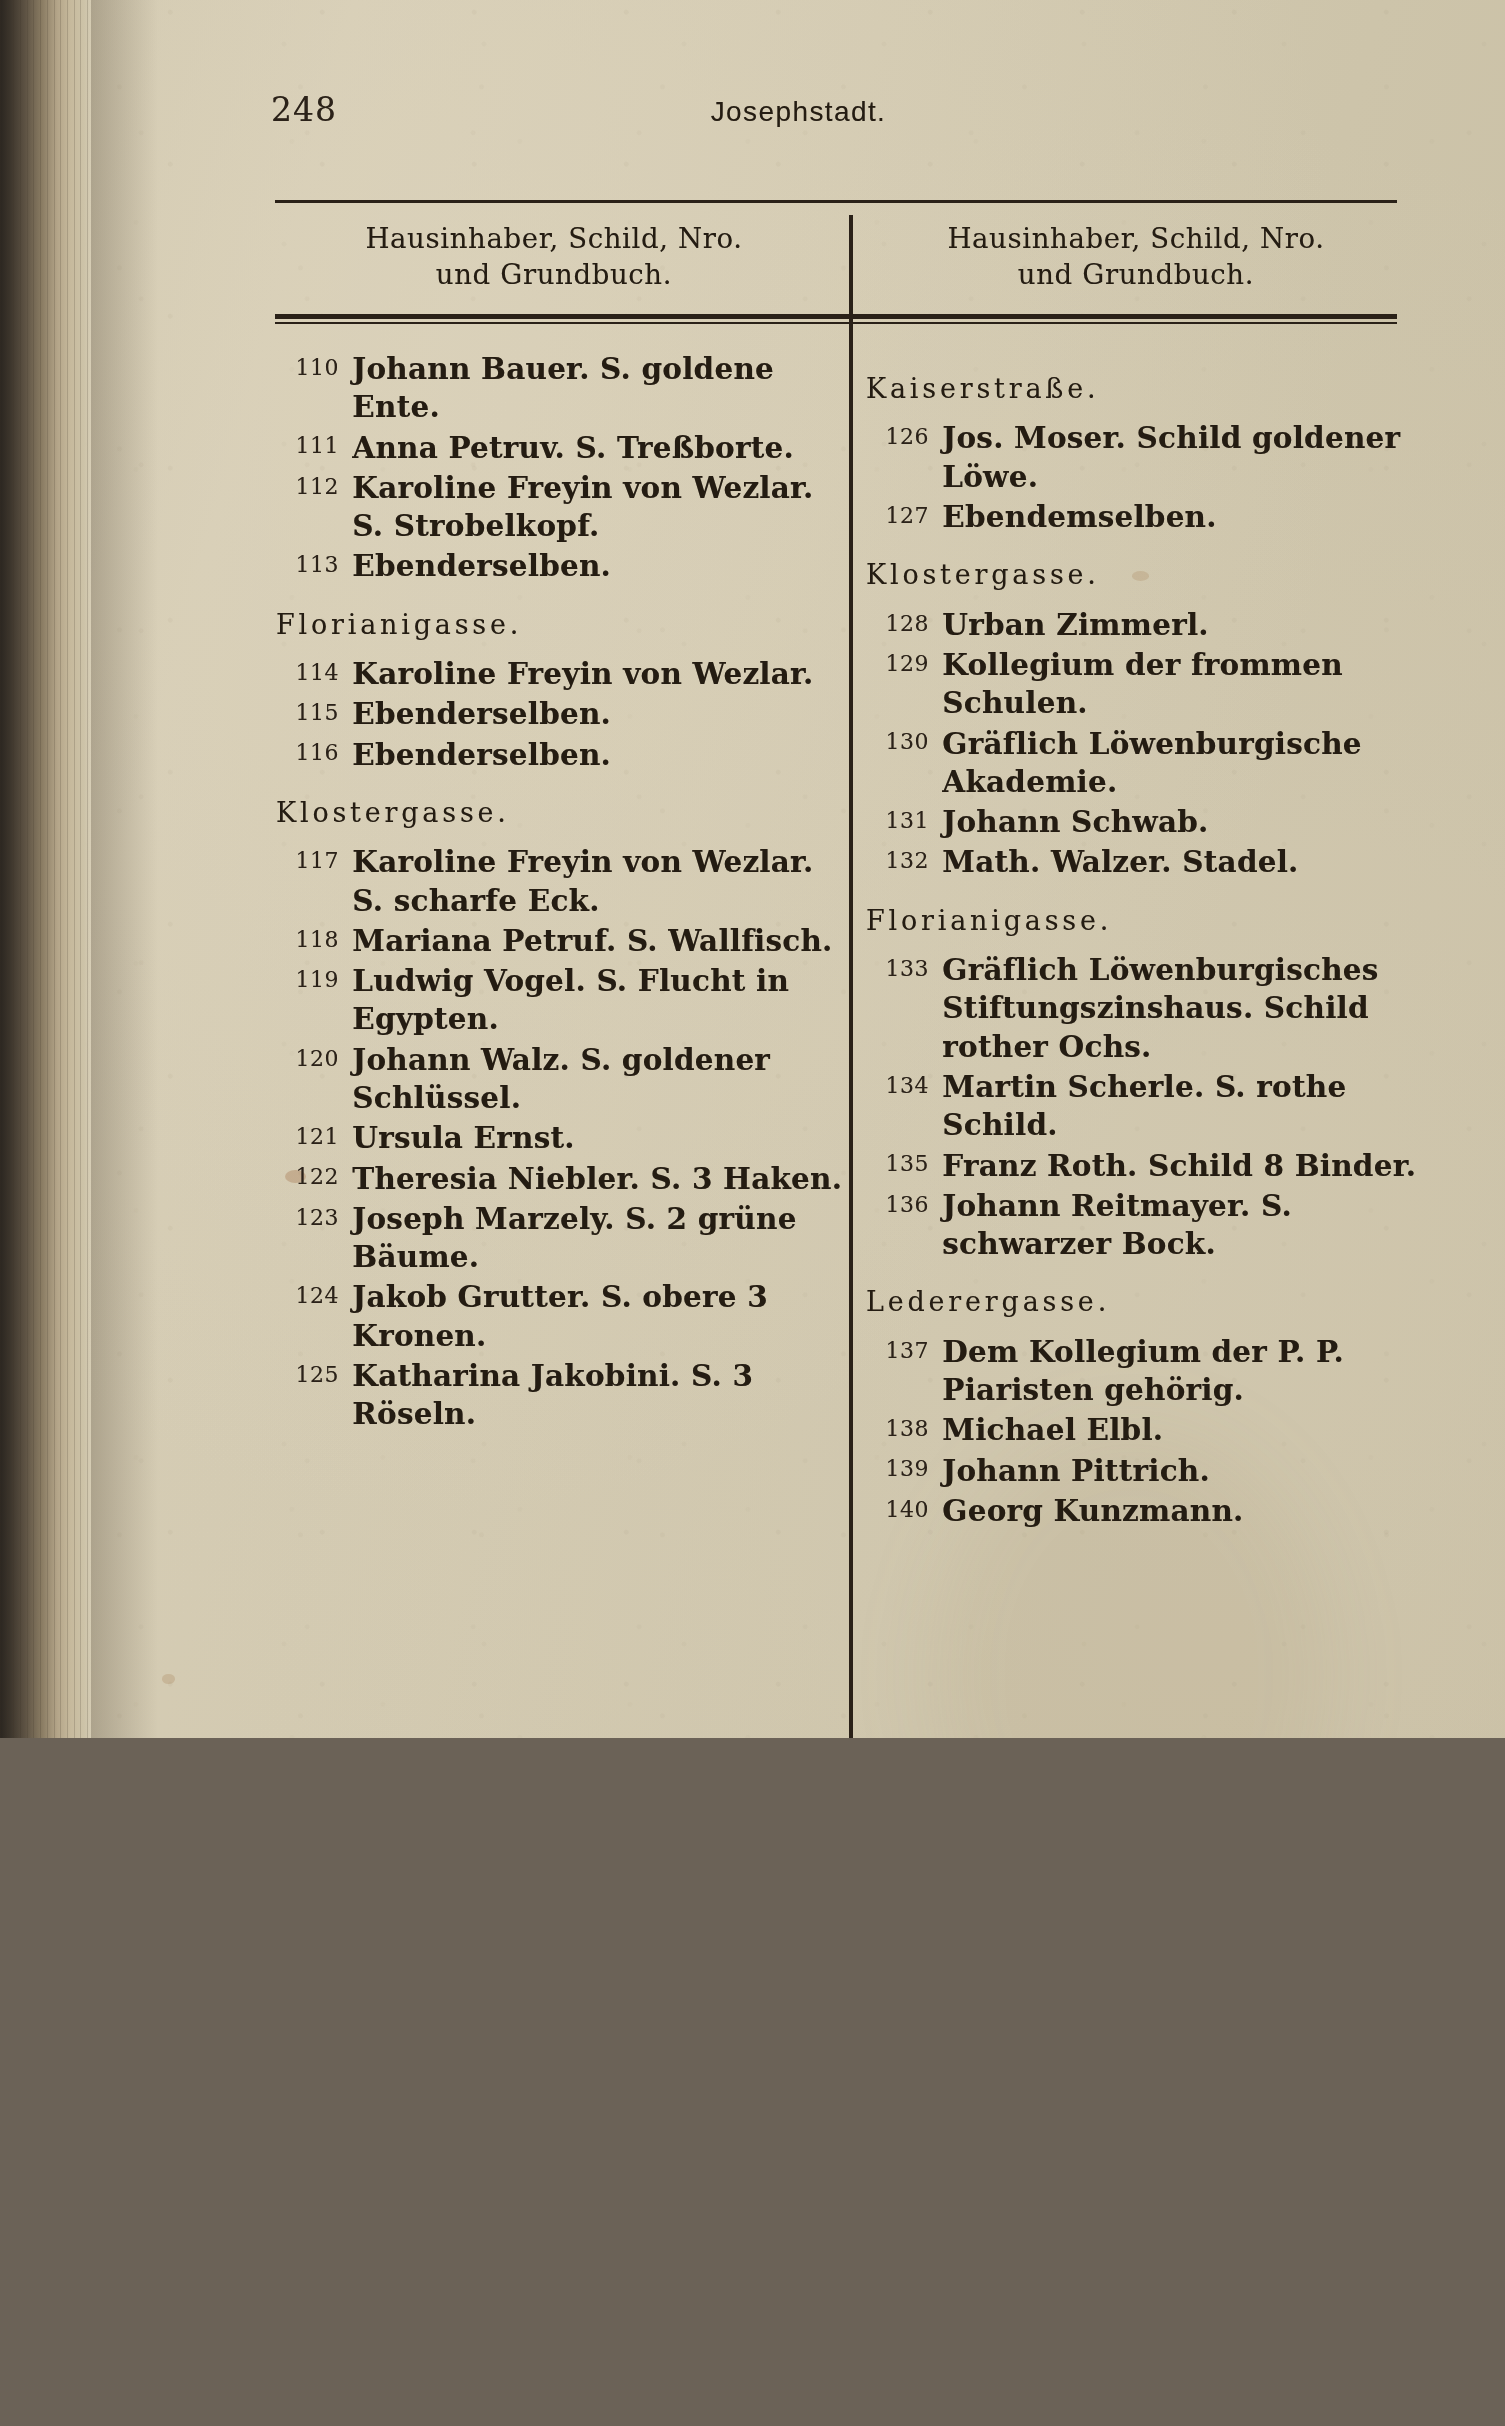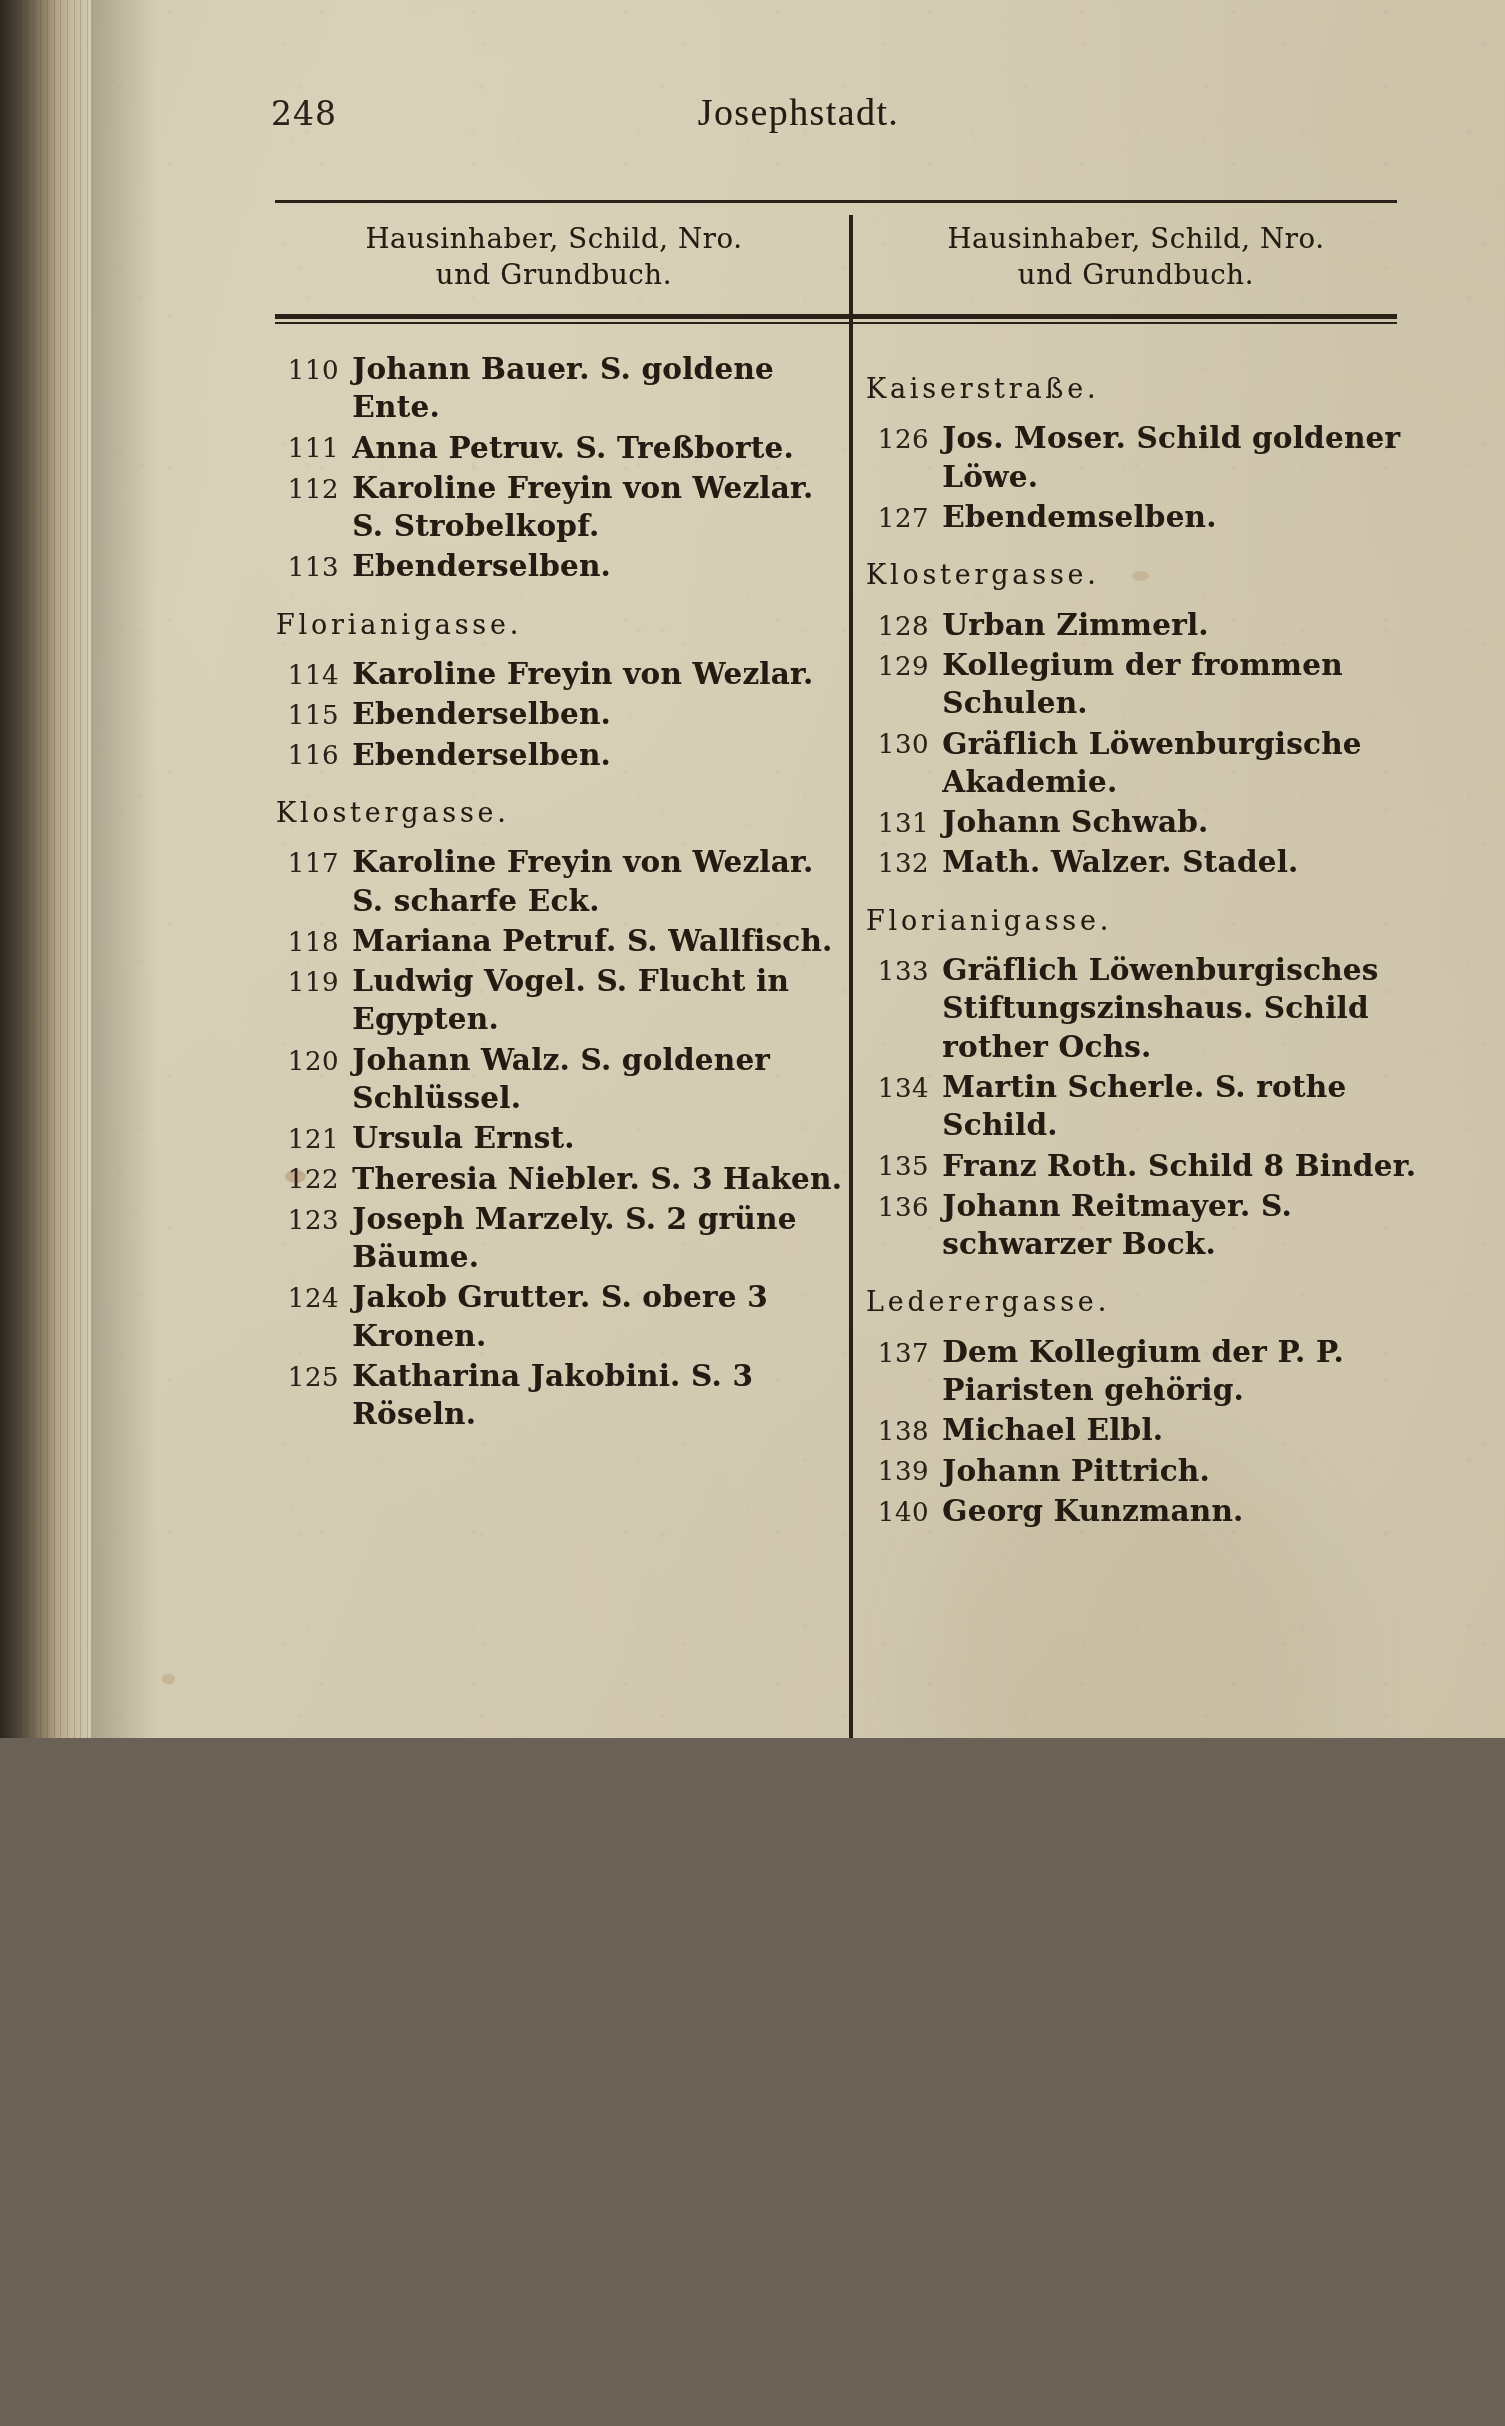--- a/index.html
+++ b/index.html
@@ -104,11 +104,11 @@
   .running-head {
     flex: 1;
     text-align: center;
-    font-size: 38px;
+    font-size: 28px;
     letter-spacing: 1.4px;
     color: #241c12;
     margin-right: 133px;
-    font-family: Liberation Serif, serif;
+    font-family: Liberation Sans, sans-serif;
   }
 
   

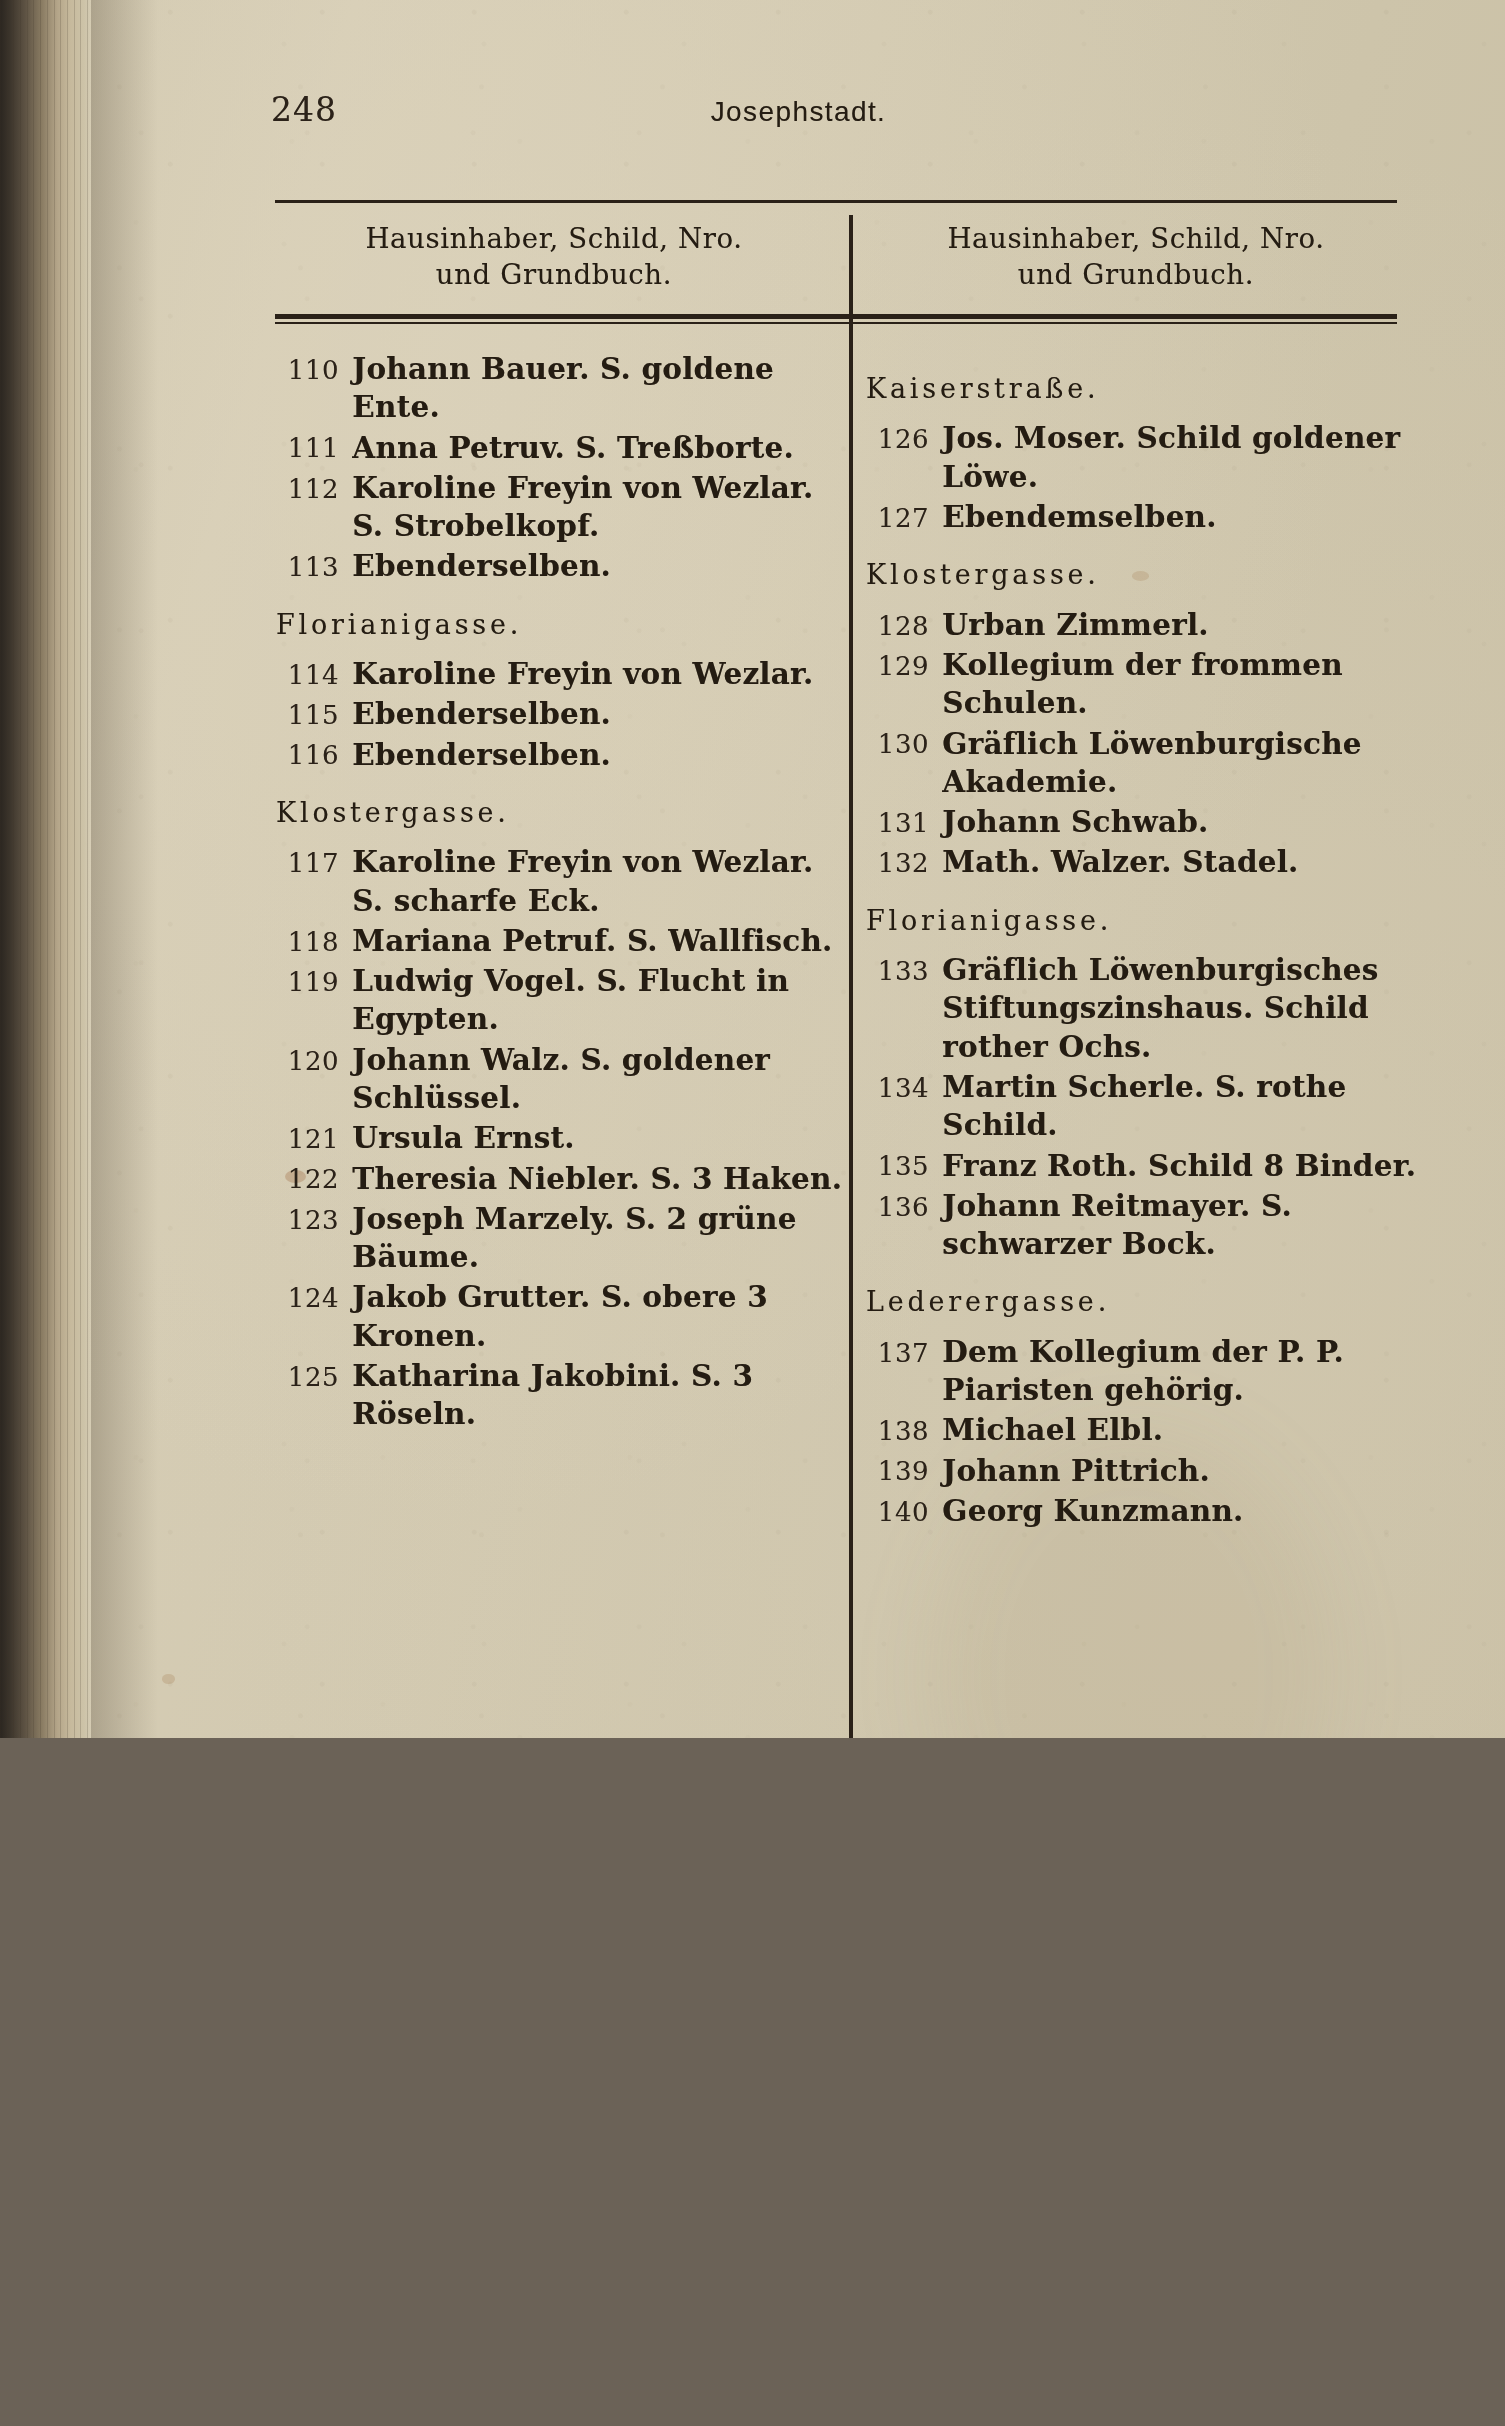--- a/index.html
+++ b/index.html
@@ -162,7 +162,7 @@
     flex: 0 0 63px;
     text-align: right;
     padding-right: 13.3px;
-    font-size: 26px;
+    font-size: 22px;
     letter-spacing: 0.5px;
     color: #2b2219;
     padding-top: 3.8px;

